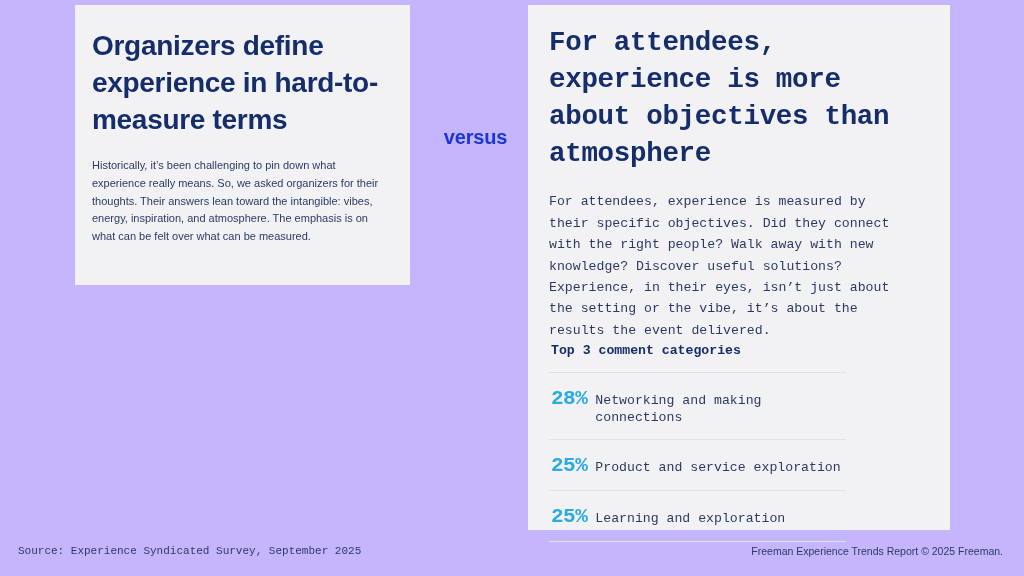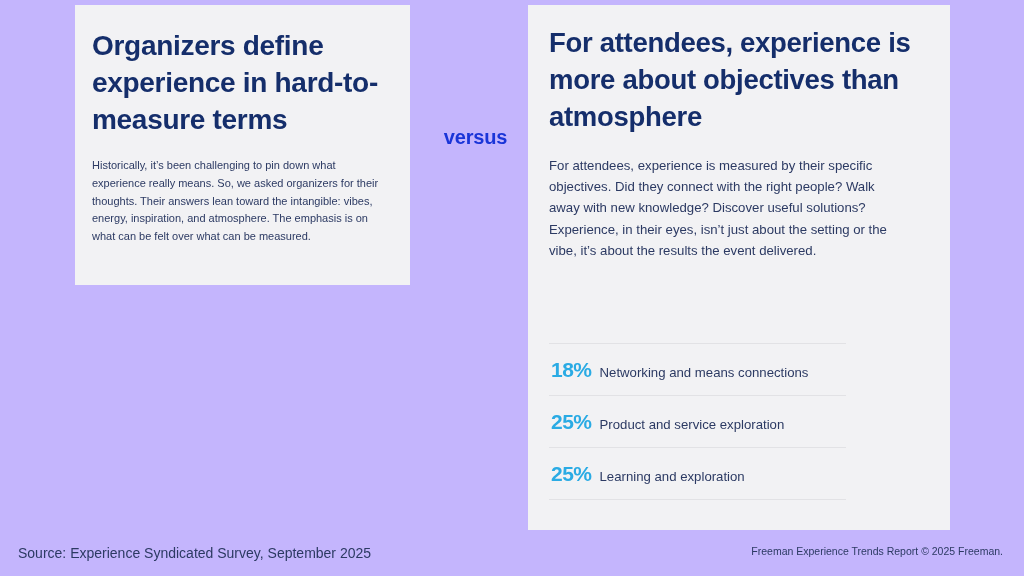--- a/index.html
+++ b/index.html
@@ -73,6 +73,7 @@
     background: #f2f2f4;
     box-sizing: border-box;
     padding: 20px 22px 0 21px;
+    font-family: Liberation Mono, monospace;
   }
   .panel-right .heading {
     color: #152e6b;

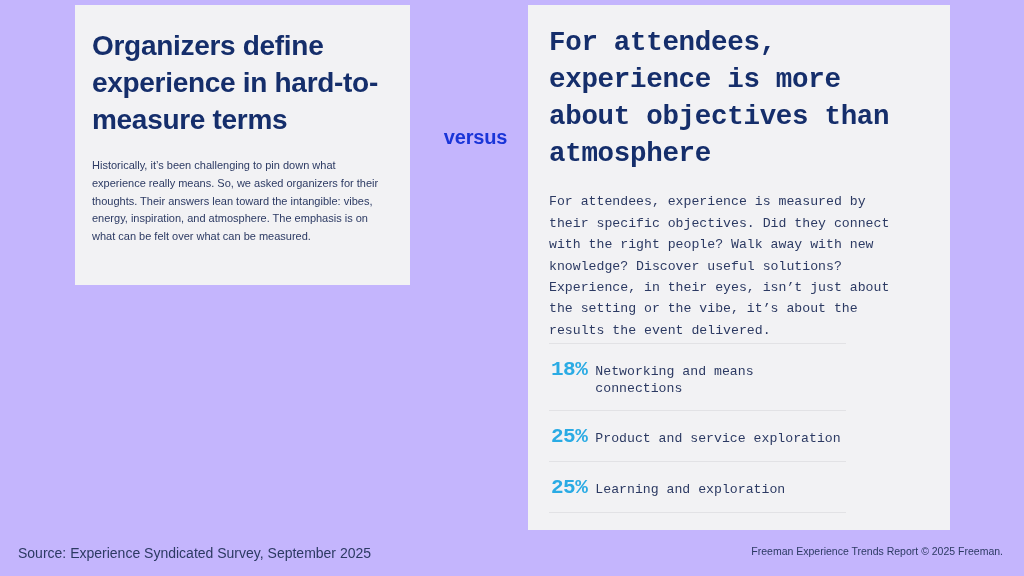--- a/index.html
+++ b/index.html
@@ -167,6 +167,7 @@
     <p class="body">For attendees, experience is measured by their specific objectives. Did they connect with the right people? Walk away with new knowledge? Discover useful solutions? Experience, in their eyes, isn’t just about the setting or the vibe, it’s about the results the event delivered.</p>
 
     <div class="top-categories">
+      <p class="cat-title">Top 3 comment categories</p>
 
       <ul class="cat-list">
         <li class="cat-row">

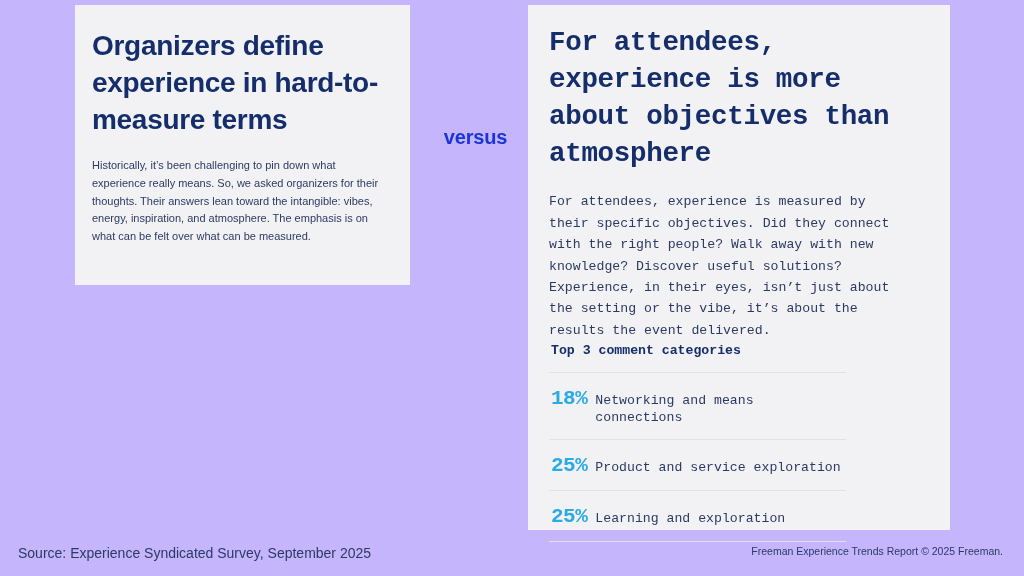--- a/index.html
+++ b/index.html
@@ -171,7 +171,7 @@
 
       <ul class="cat-list">
         <li class="cat-row">
-          <span class="cat-pct">18%</span>
+          <span class="cat-pct">28%</span>
           <span class="cat-label">Networking and means connections</span>
         </li>
         <li class="cat-row">

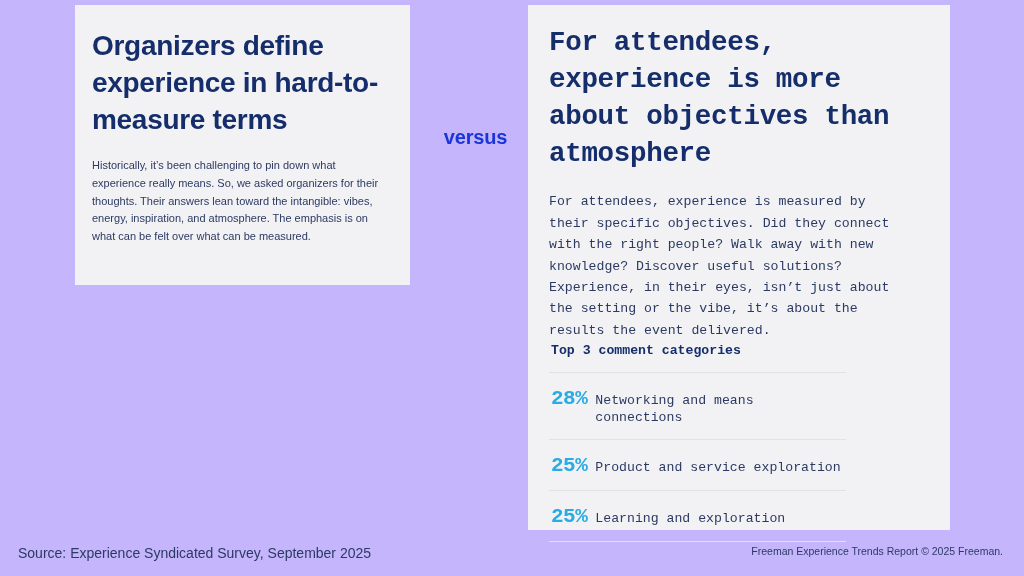--- a/index.html
+++ b/index.html
@@ -172,7 +172,7 @@
       <ul class="cat-list">
         <li class="cat-row">
           <span class="cat-pct">28%</span>
-          <span class="cat-label">Networking and means connections</span>
+          <span class="cat-label">Networking and making connections</span>
         </li>
         <li class="cat-row">
           <span class="cat-pct">25%</span>

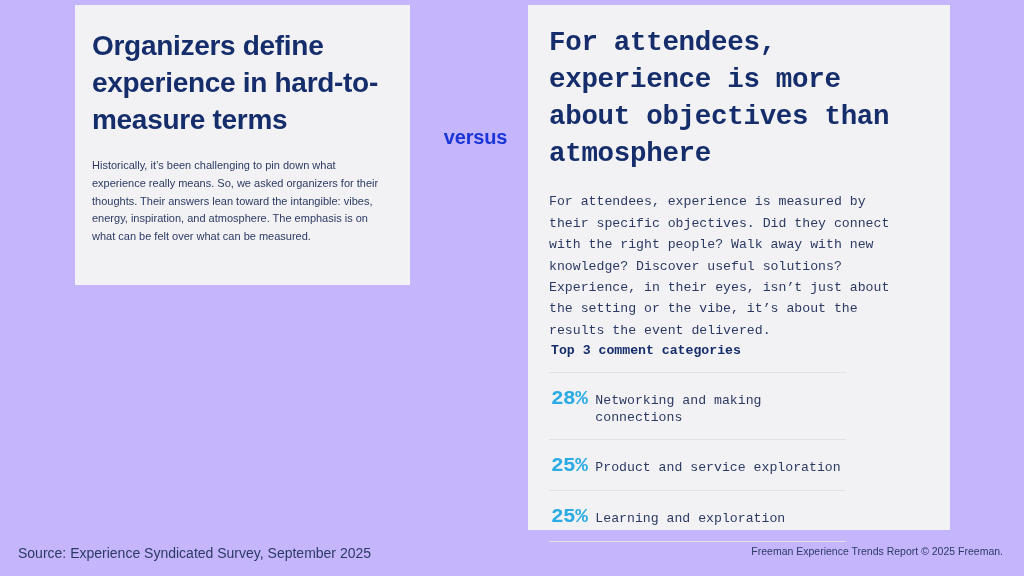--- a/index.html
+++ b/index.html
@@ -139,7 +139,8 @@
     left: 18px;
     top: 545px;
     color: #2c3a63;
-    font-size: 14px;
+    font-size: 11px;
+    font-family: Liberation Mono, monospace;
   }
   .footer-right {
     position: absolute;

